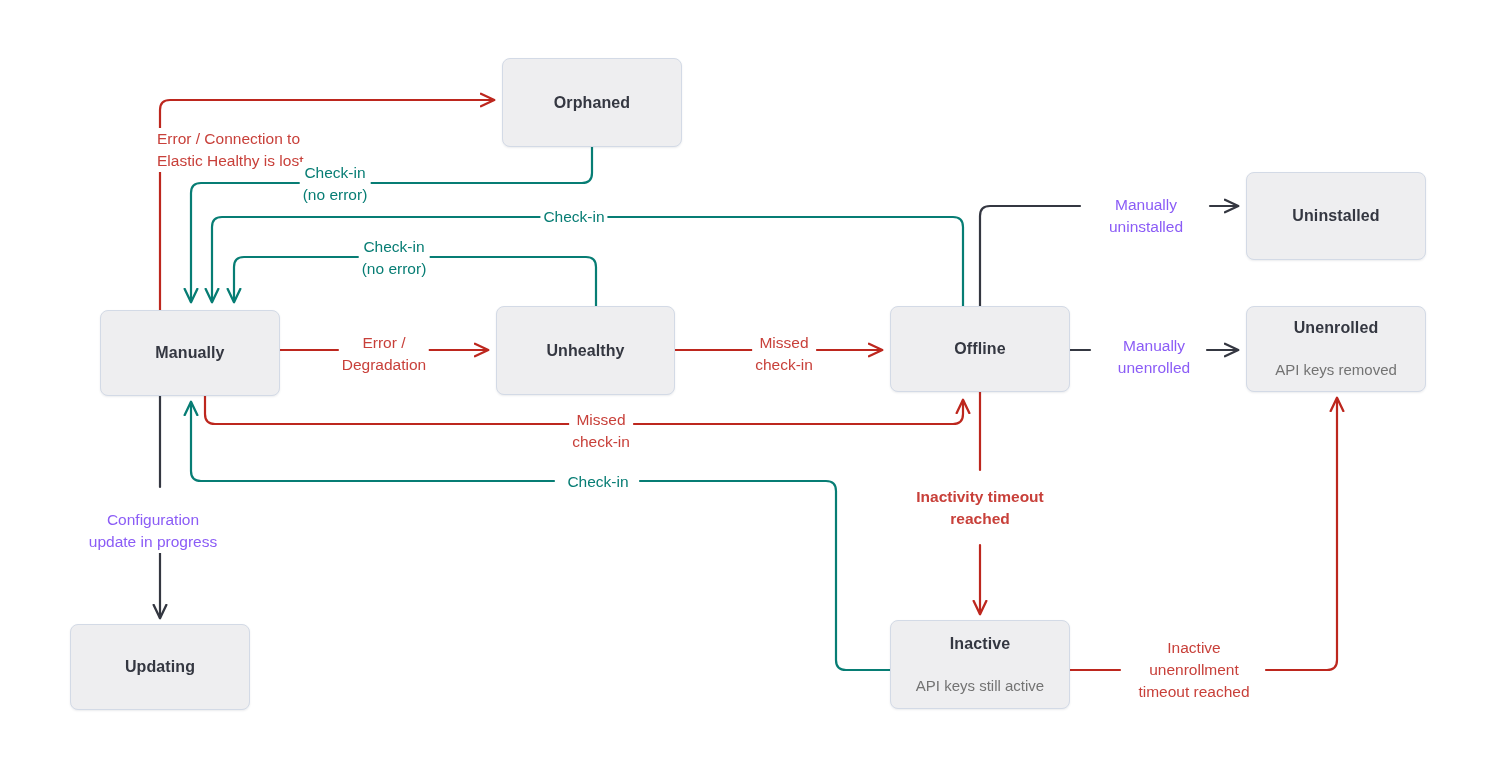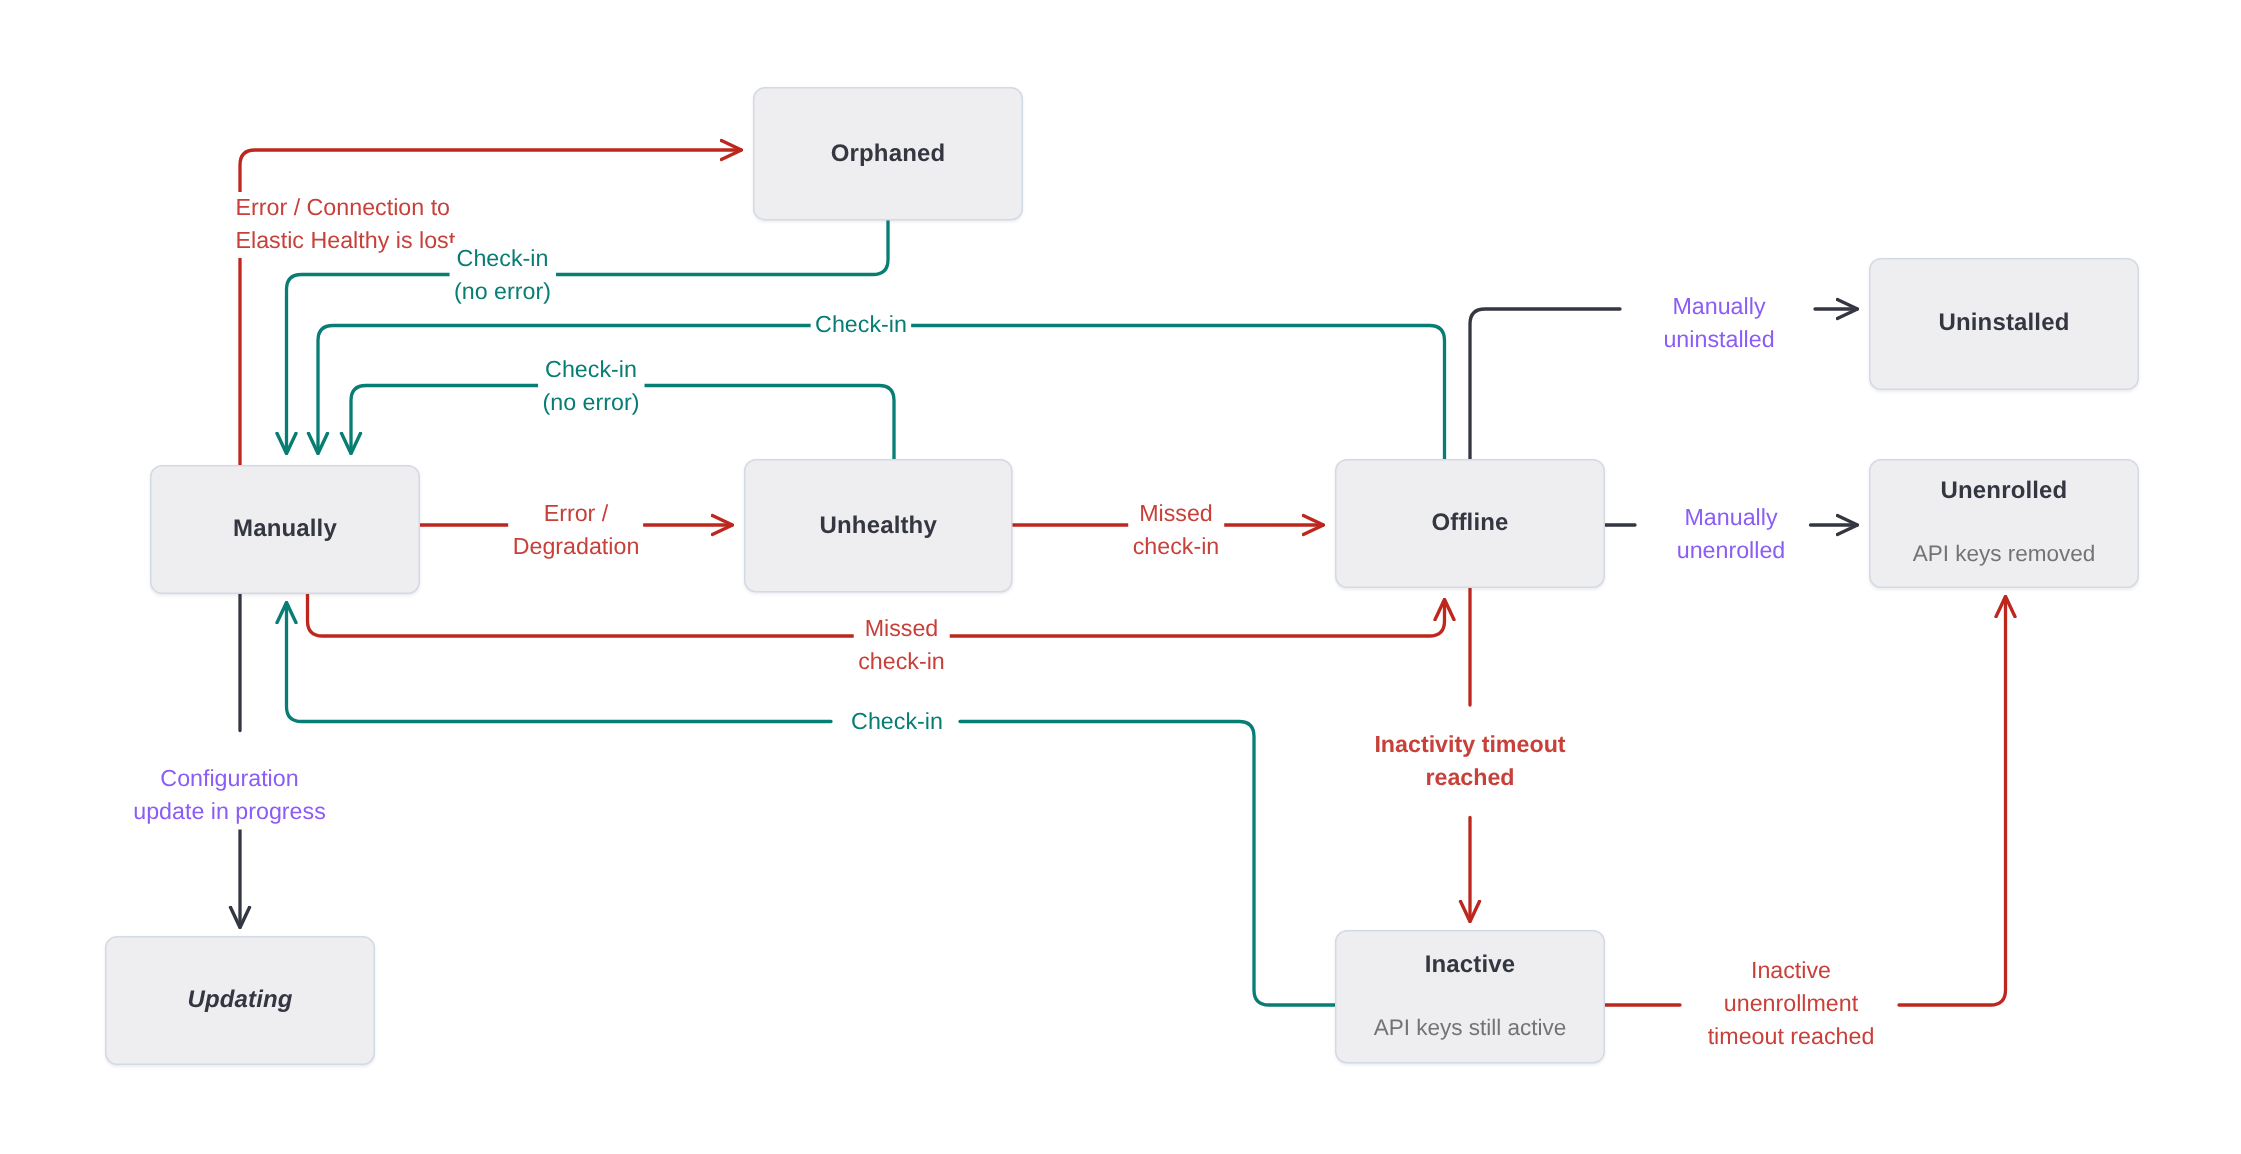--- a/index.html
+++ b/index.html
@@ -102,7 +102,7 @@
     <div class="sub">API keys still active</div>
   </div>
 
-  <div class="node" style="left:70px;top:624px;width:180px;height:86px;font-style:italic;">
+  <div class="node" style="left:70px;top:624px;width:180px;height:86px;">
     <div class="title">Updating</div>
   </div>
 

